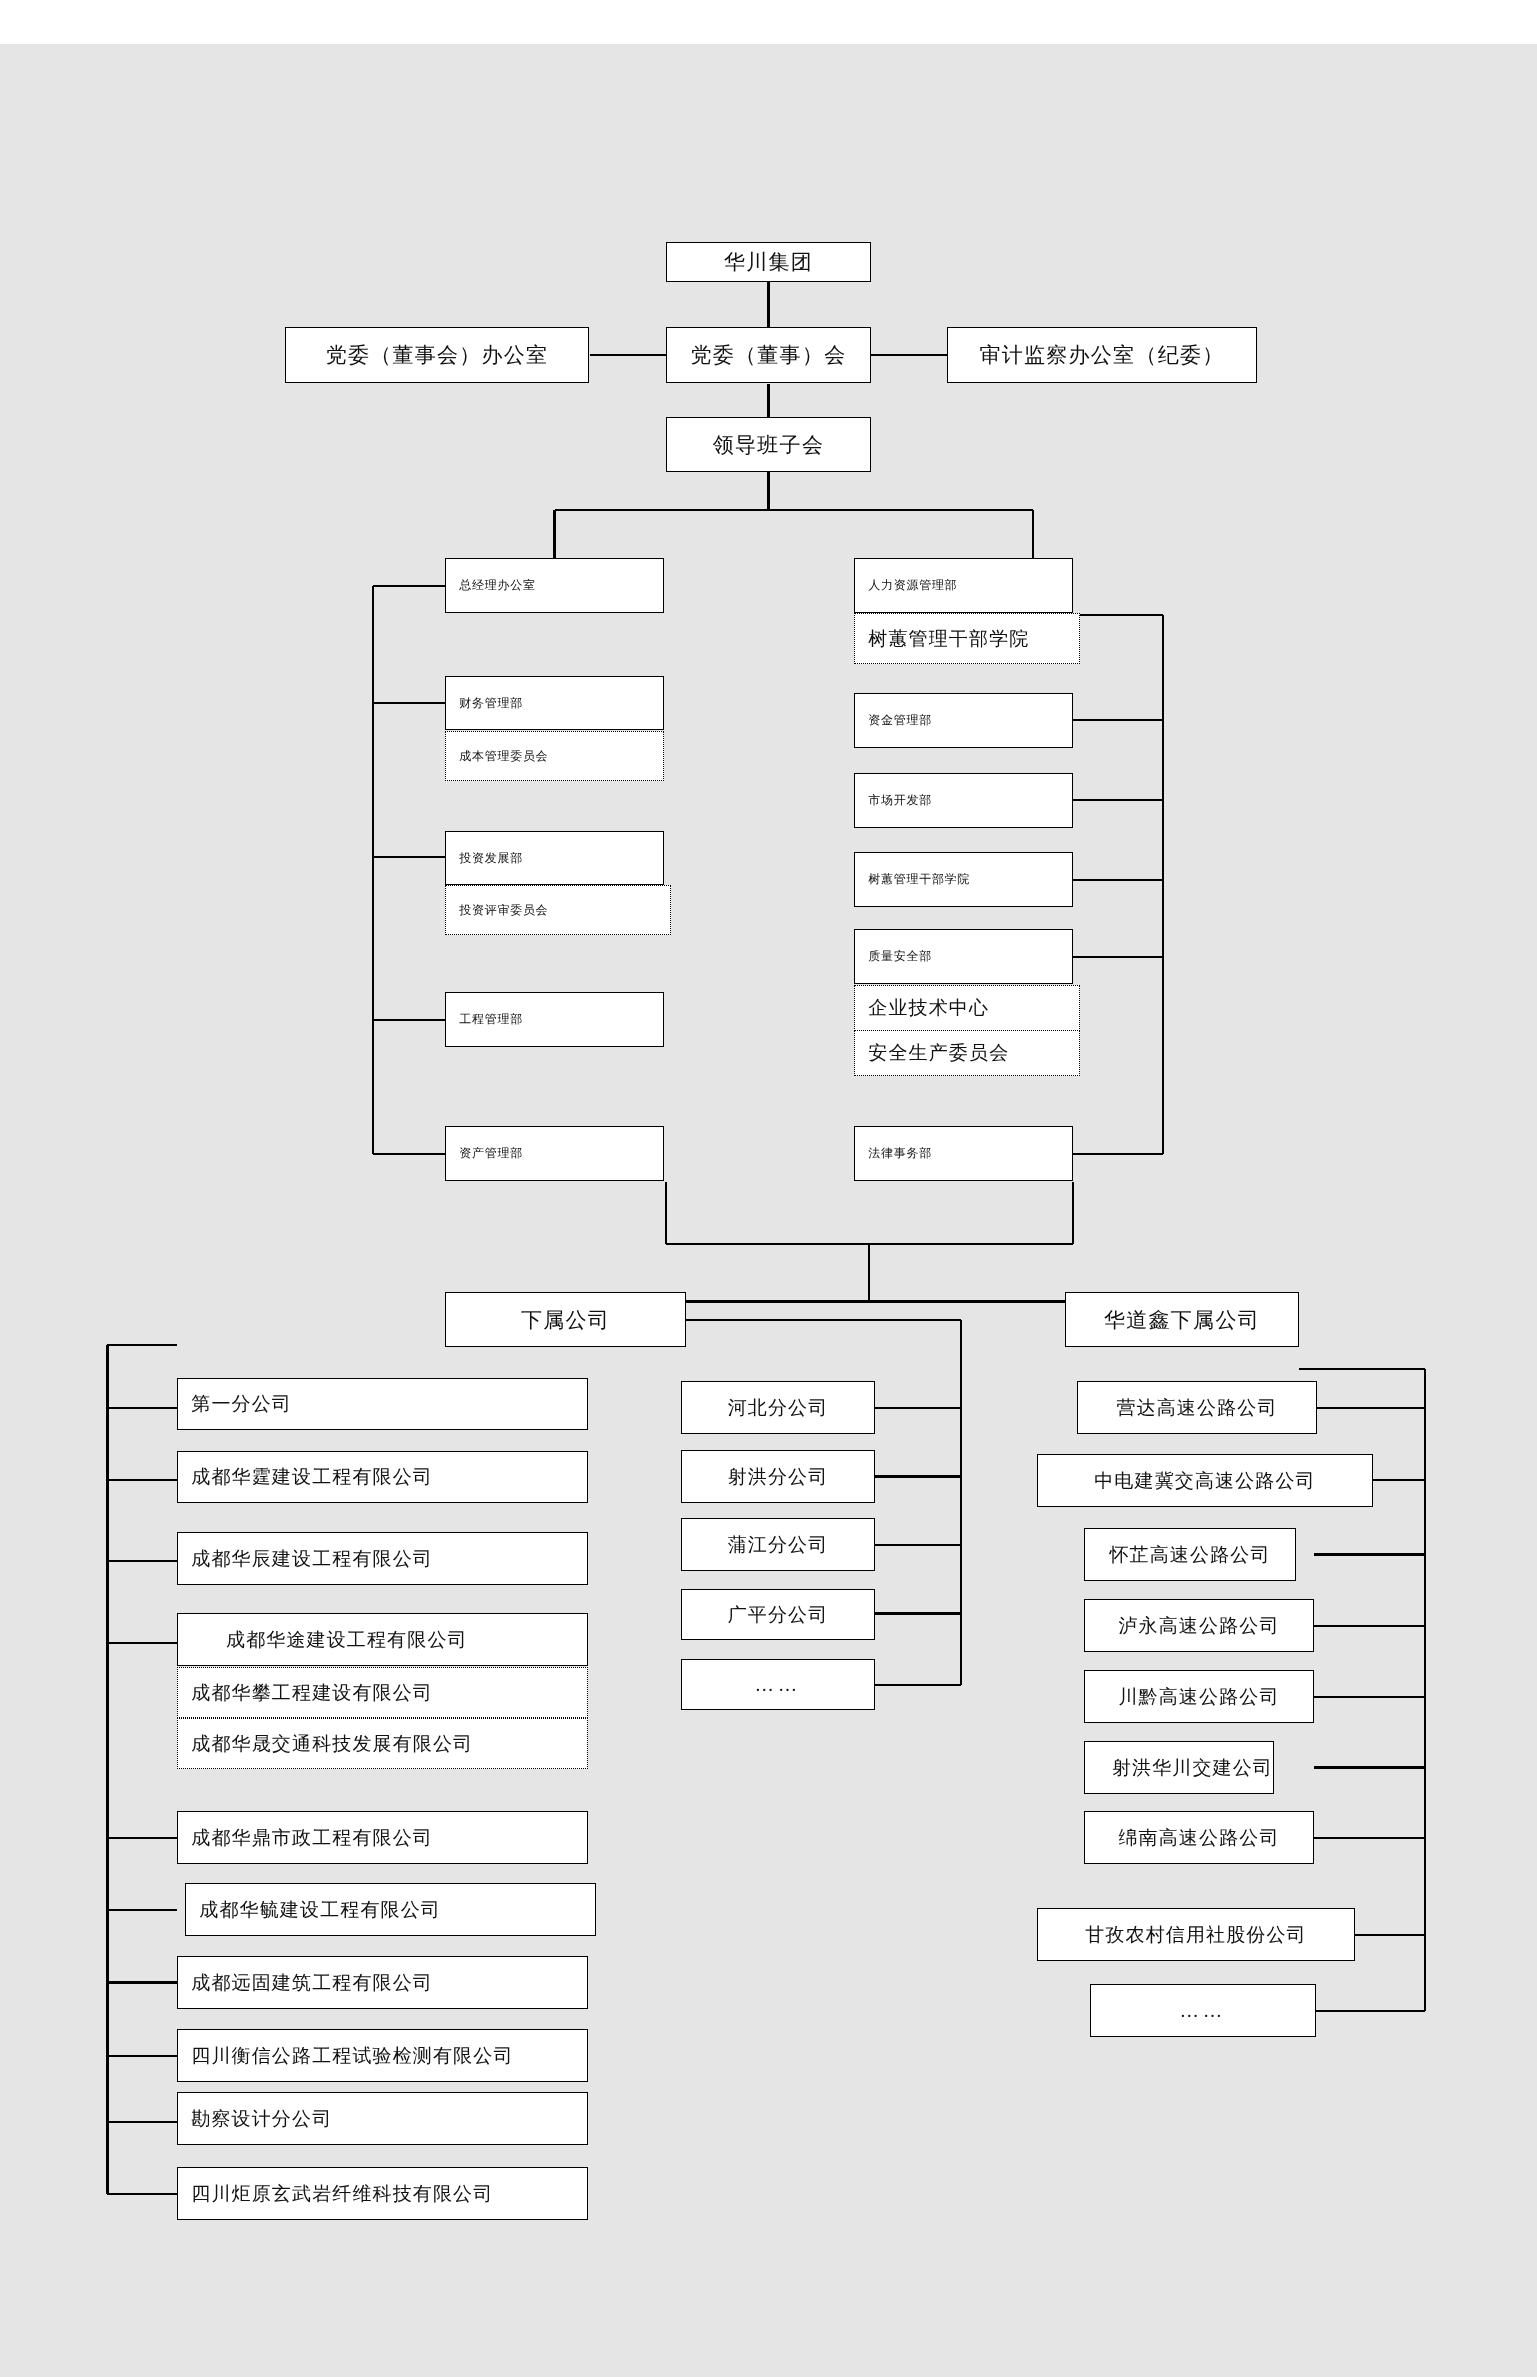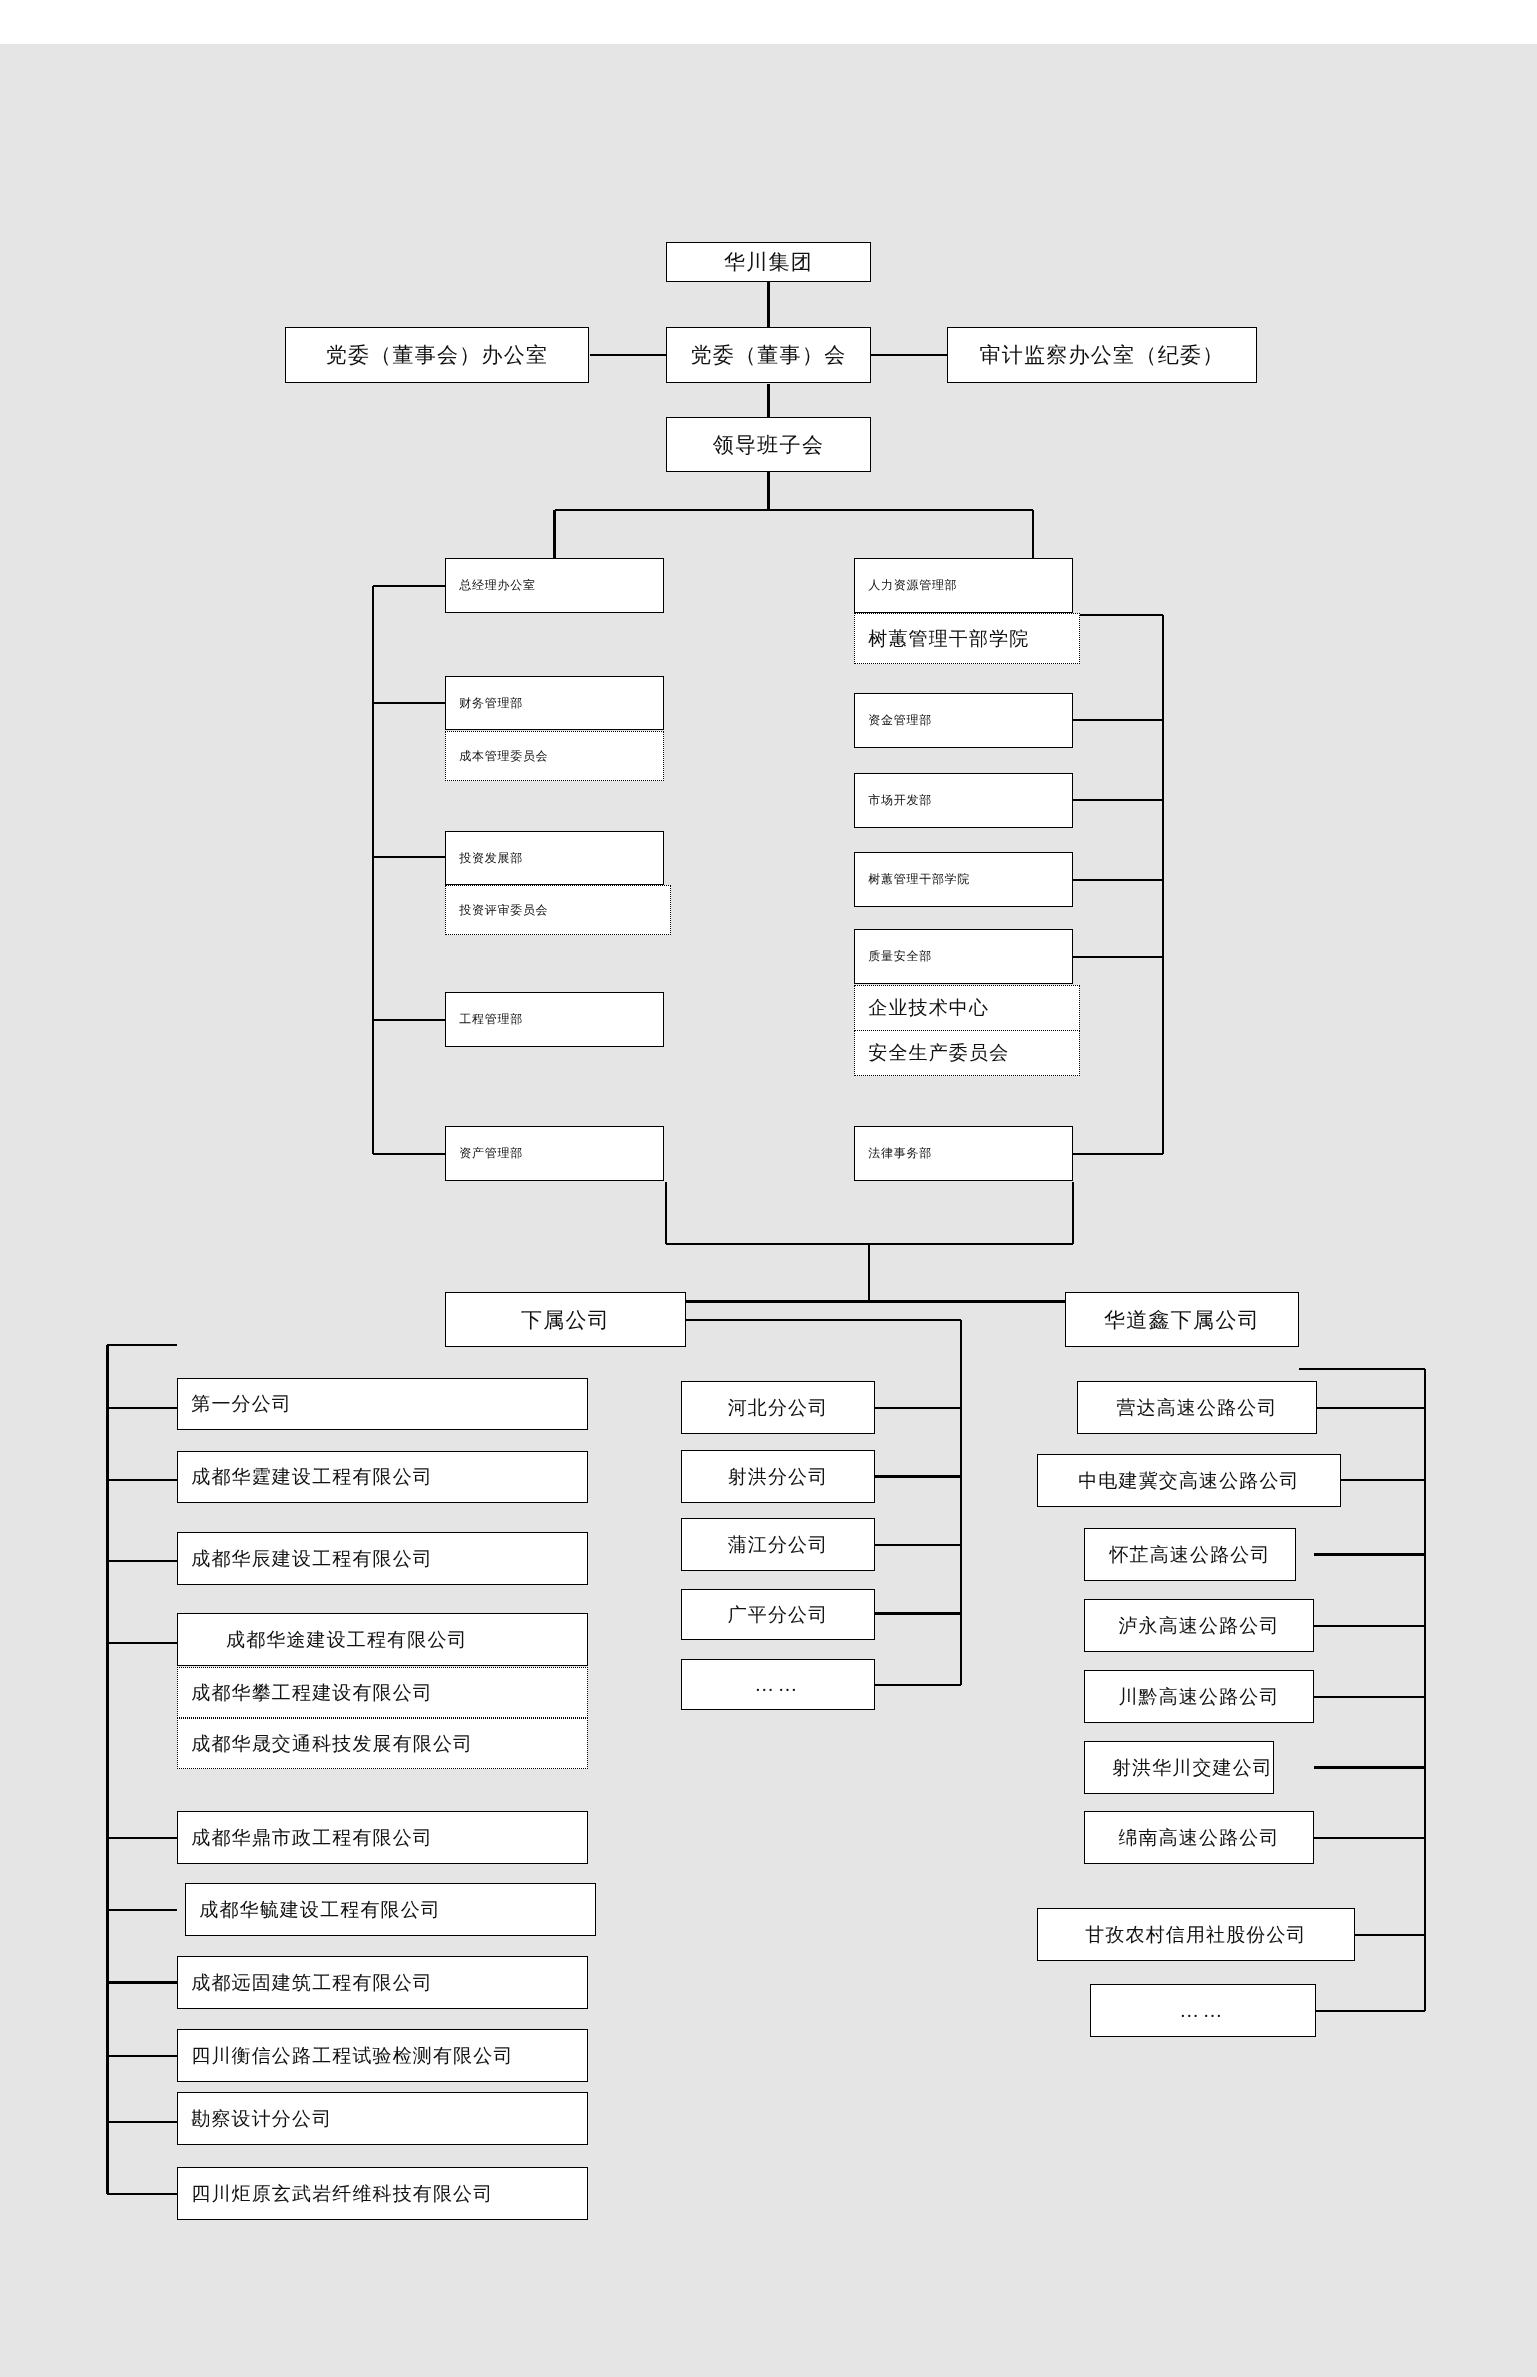--- a/index.html
+++ b/index.html
@@ -276,7 +276,7 @@
   <div class="node center f20" style="left:1077px; top:1337px; width:240px; height:53px;">
     <span>营达高速公路公司</span>
   </div>
-  <div class="node center f20" style="left:1037px; top:1410px; width:304px; height:53px;">
+  <div class="node center f20" style="left:1037px; top:1410px; width:336px; height:53px;">
     <span>中电建冀交高速公路公司</span>
   </div>
   <div class="node center f20" style="left:1084px; top:1484px; width:212px; height:53px;">

